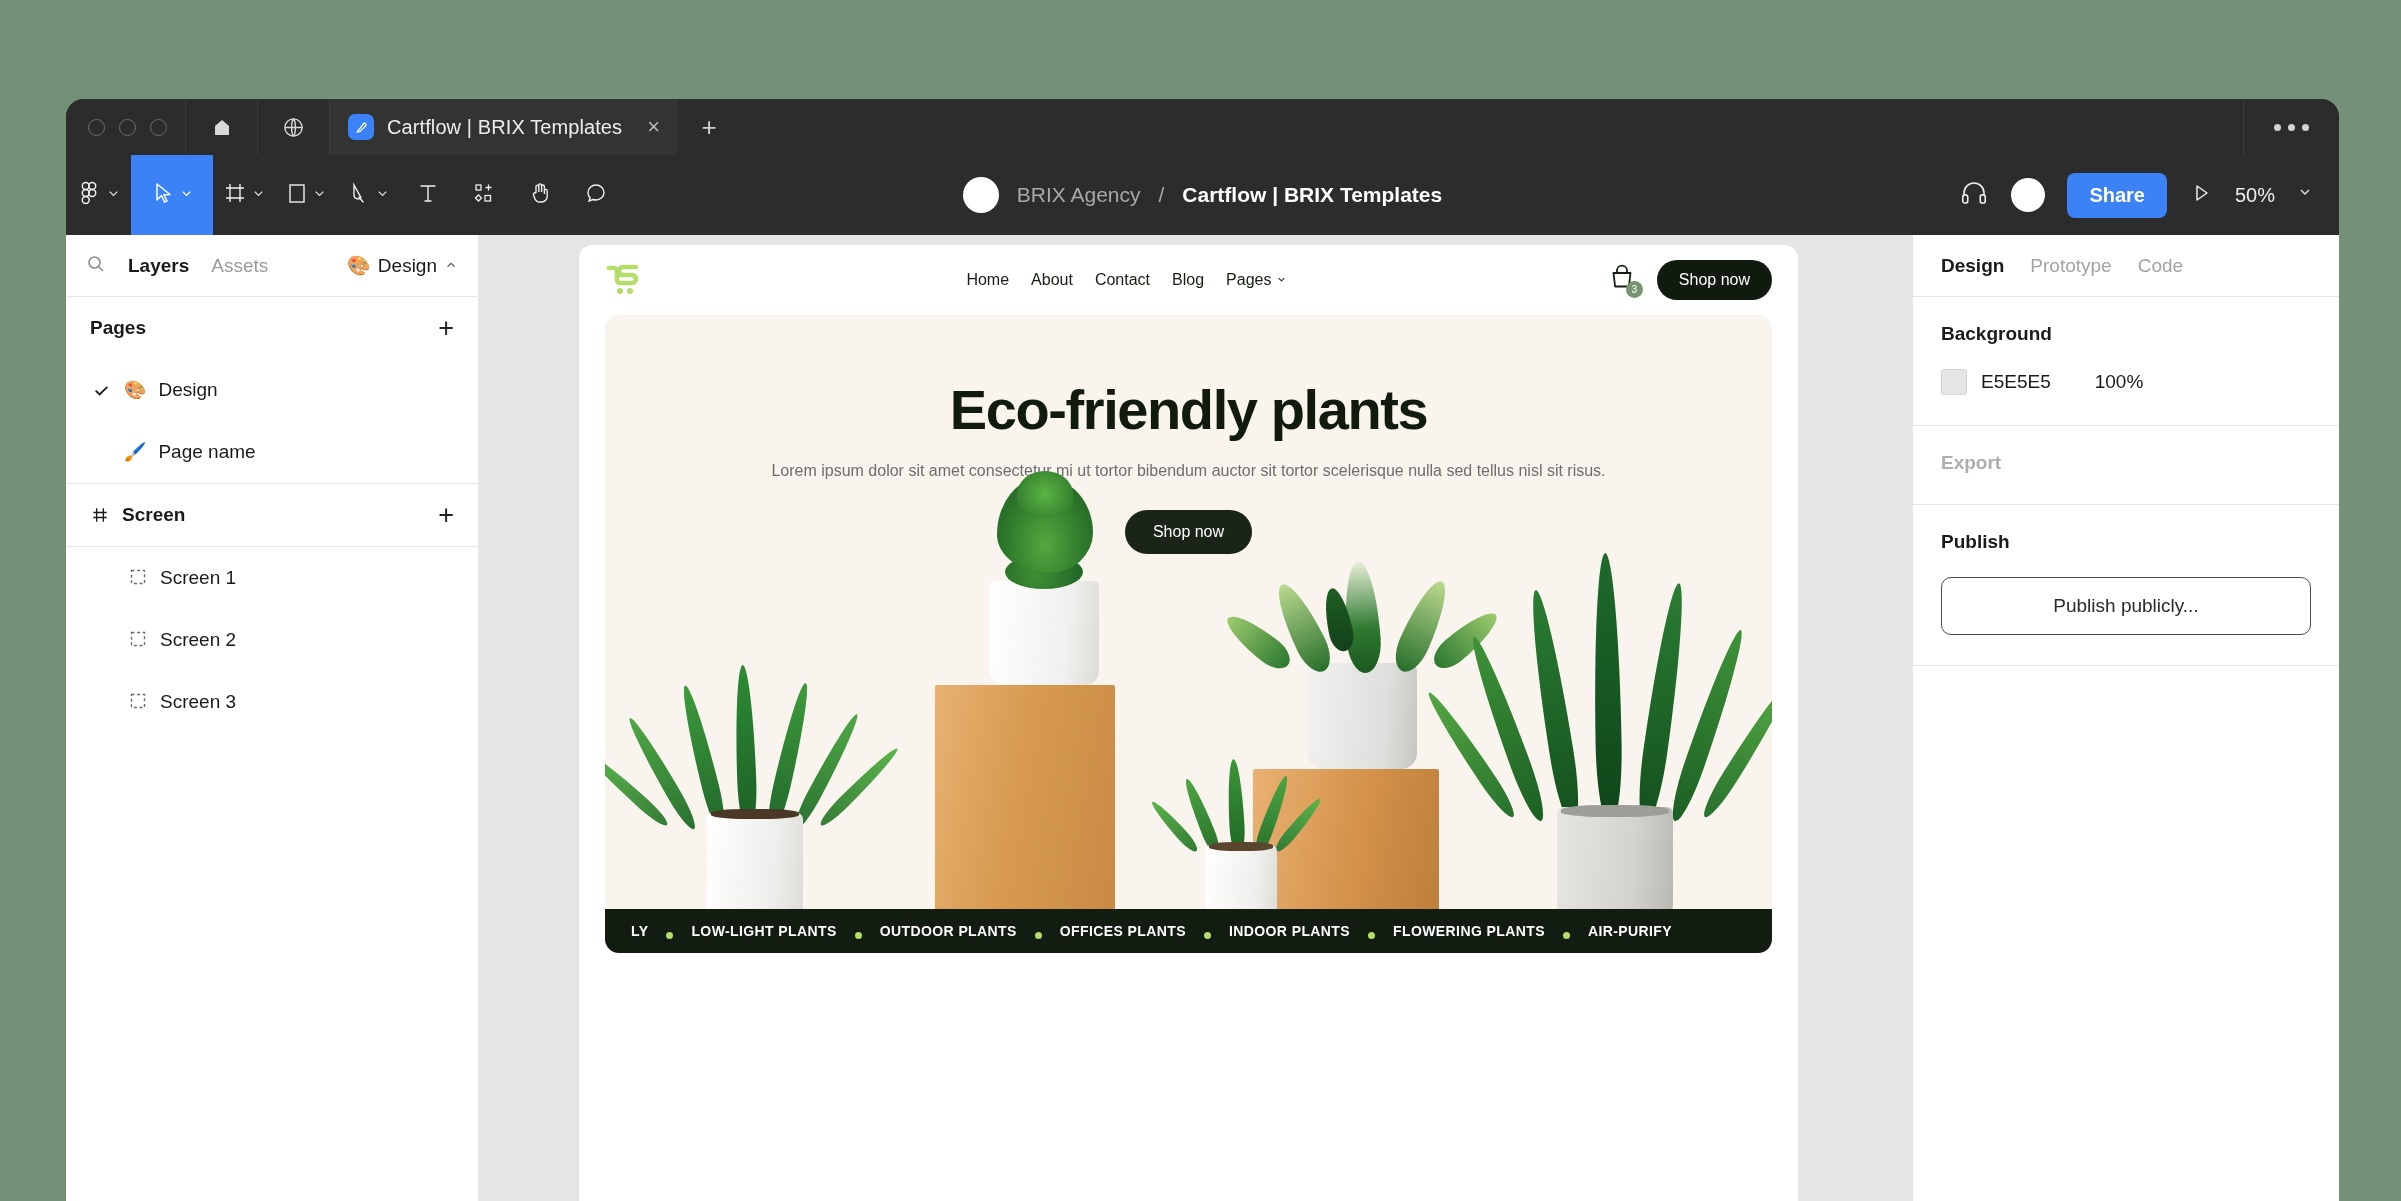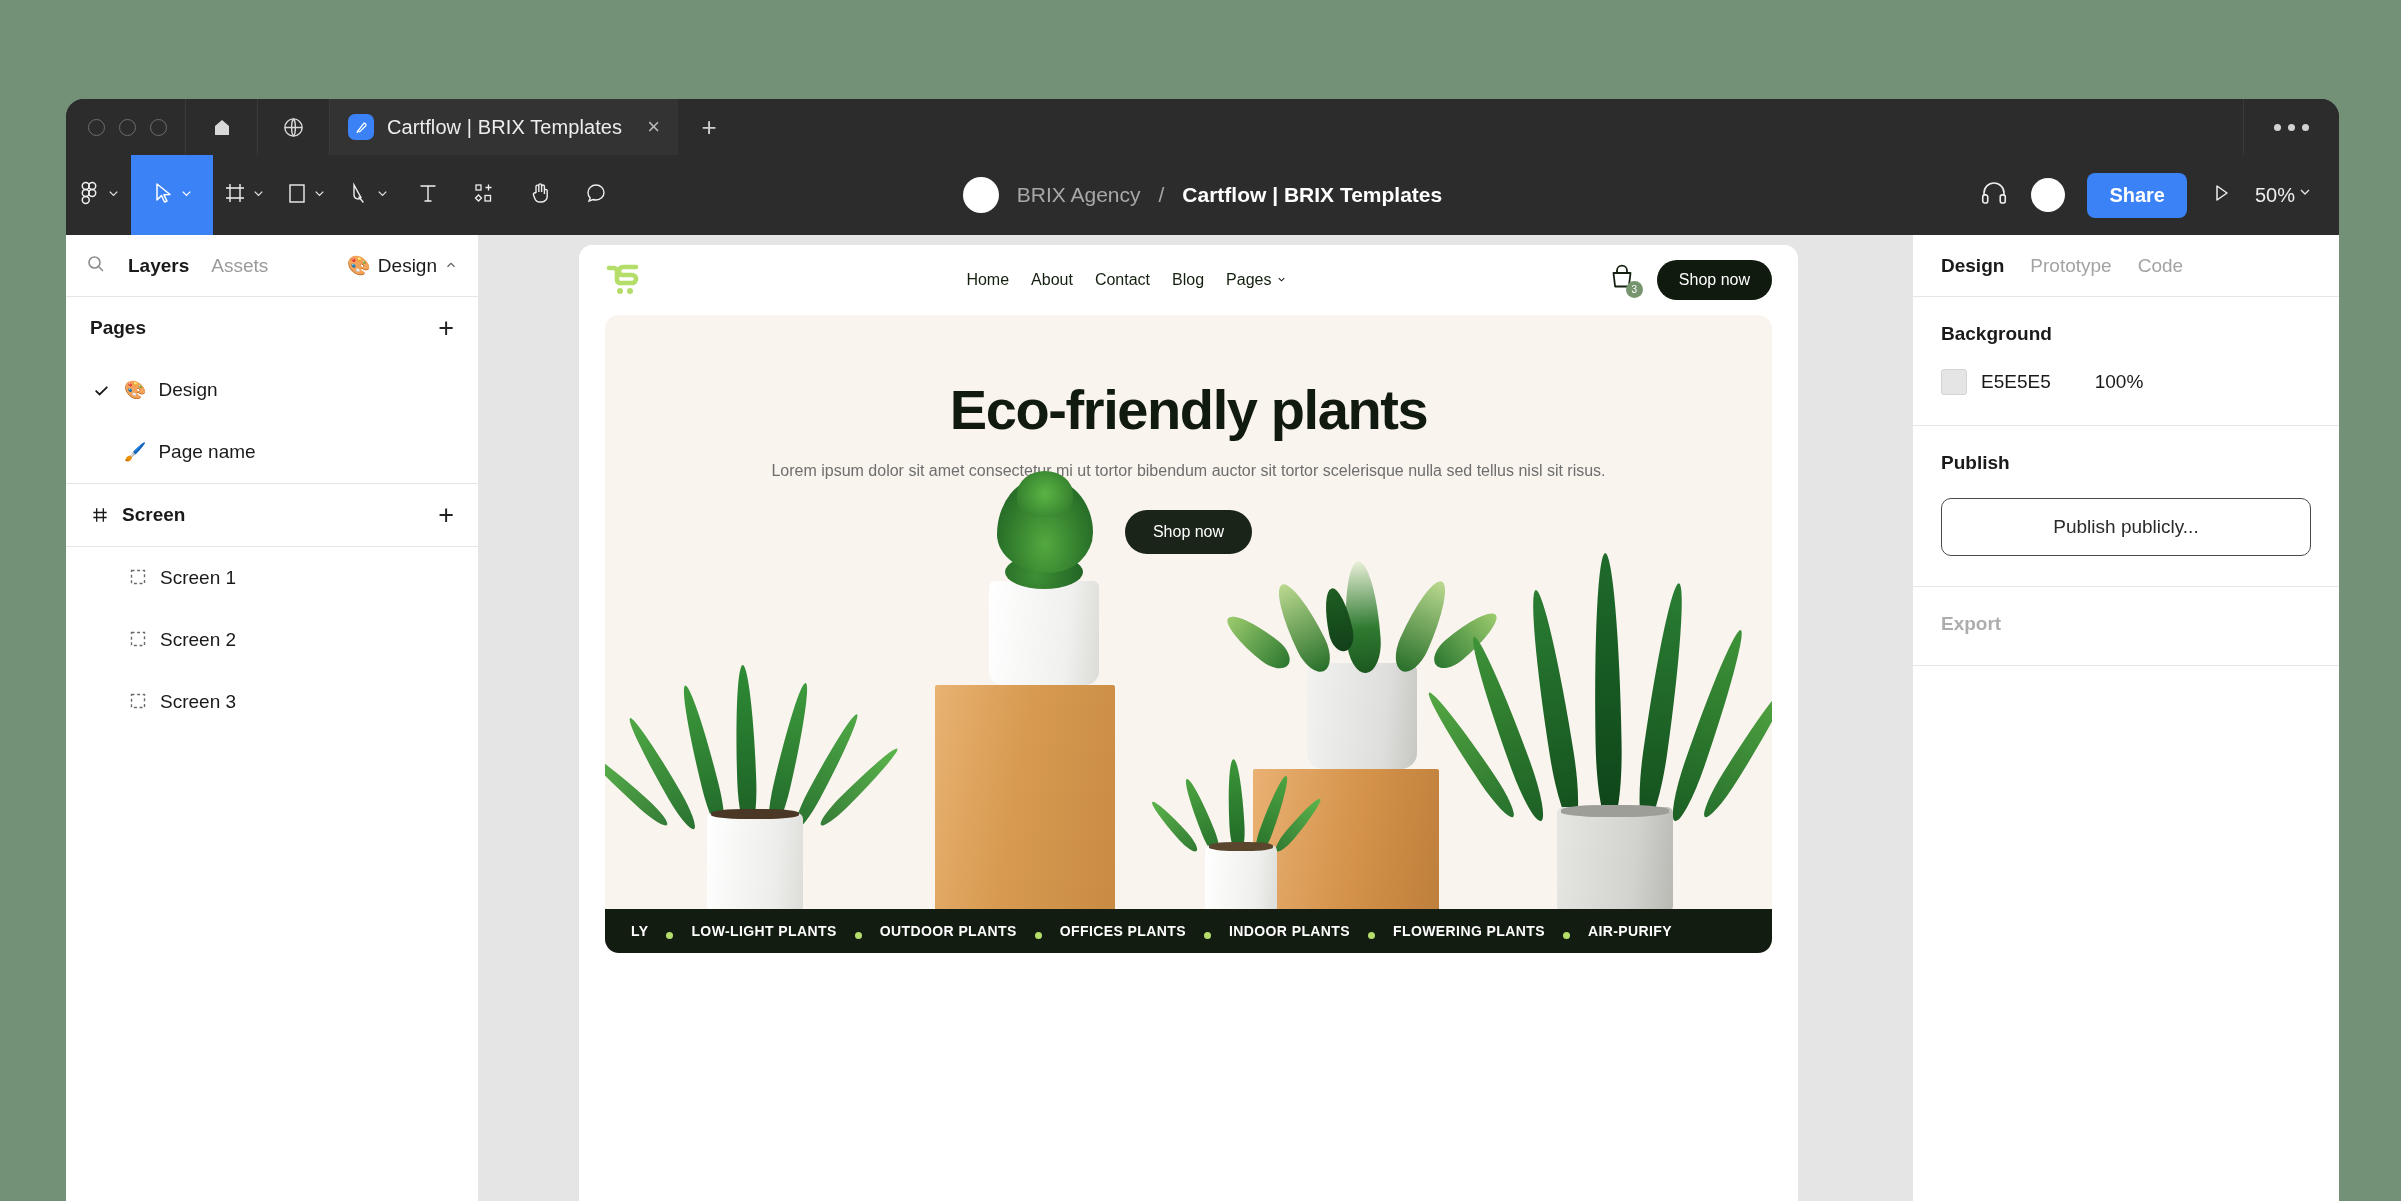--- a/index.html
+++ b/index.html
@@ -99,7 +99,7 @@
     border: none; border-radius: 8px; padding: 11px 22px;
     font-family: "Liberation Sans", sans-serif;
   }
-  .zoom-wrap { display: flex; align-items: flex-start; gap: 2px; }
+  .zoom-wrap { display: flex; align-items: flex-start; gap: 22px; }
   .zoom-val { color: #EDEDED; font-size: 20px; }
 
   

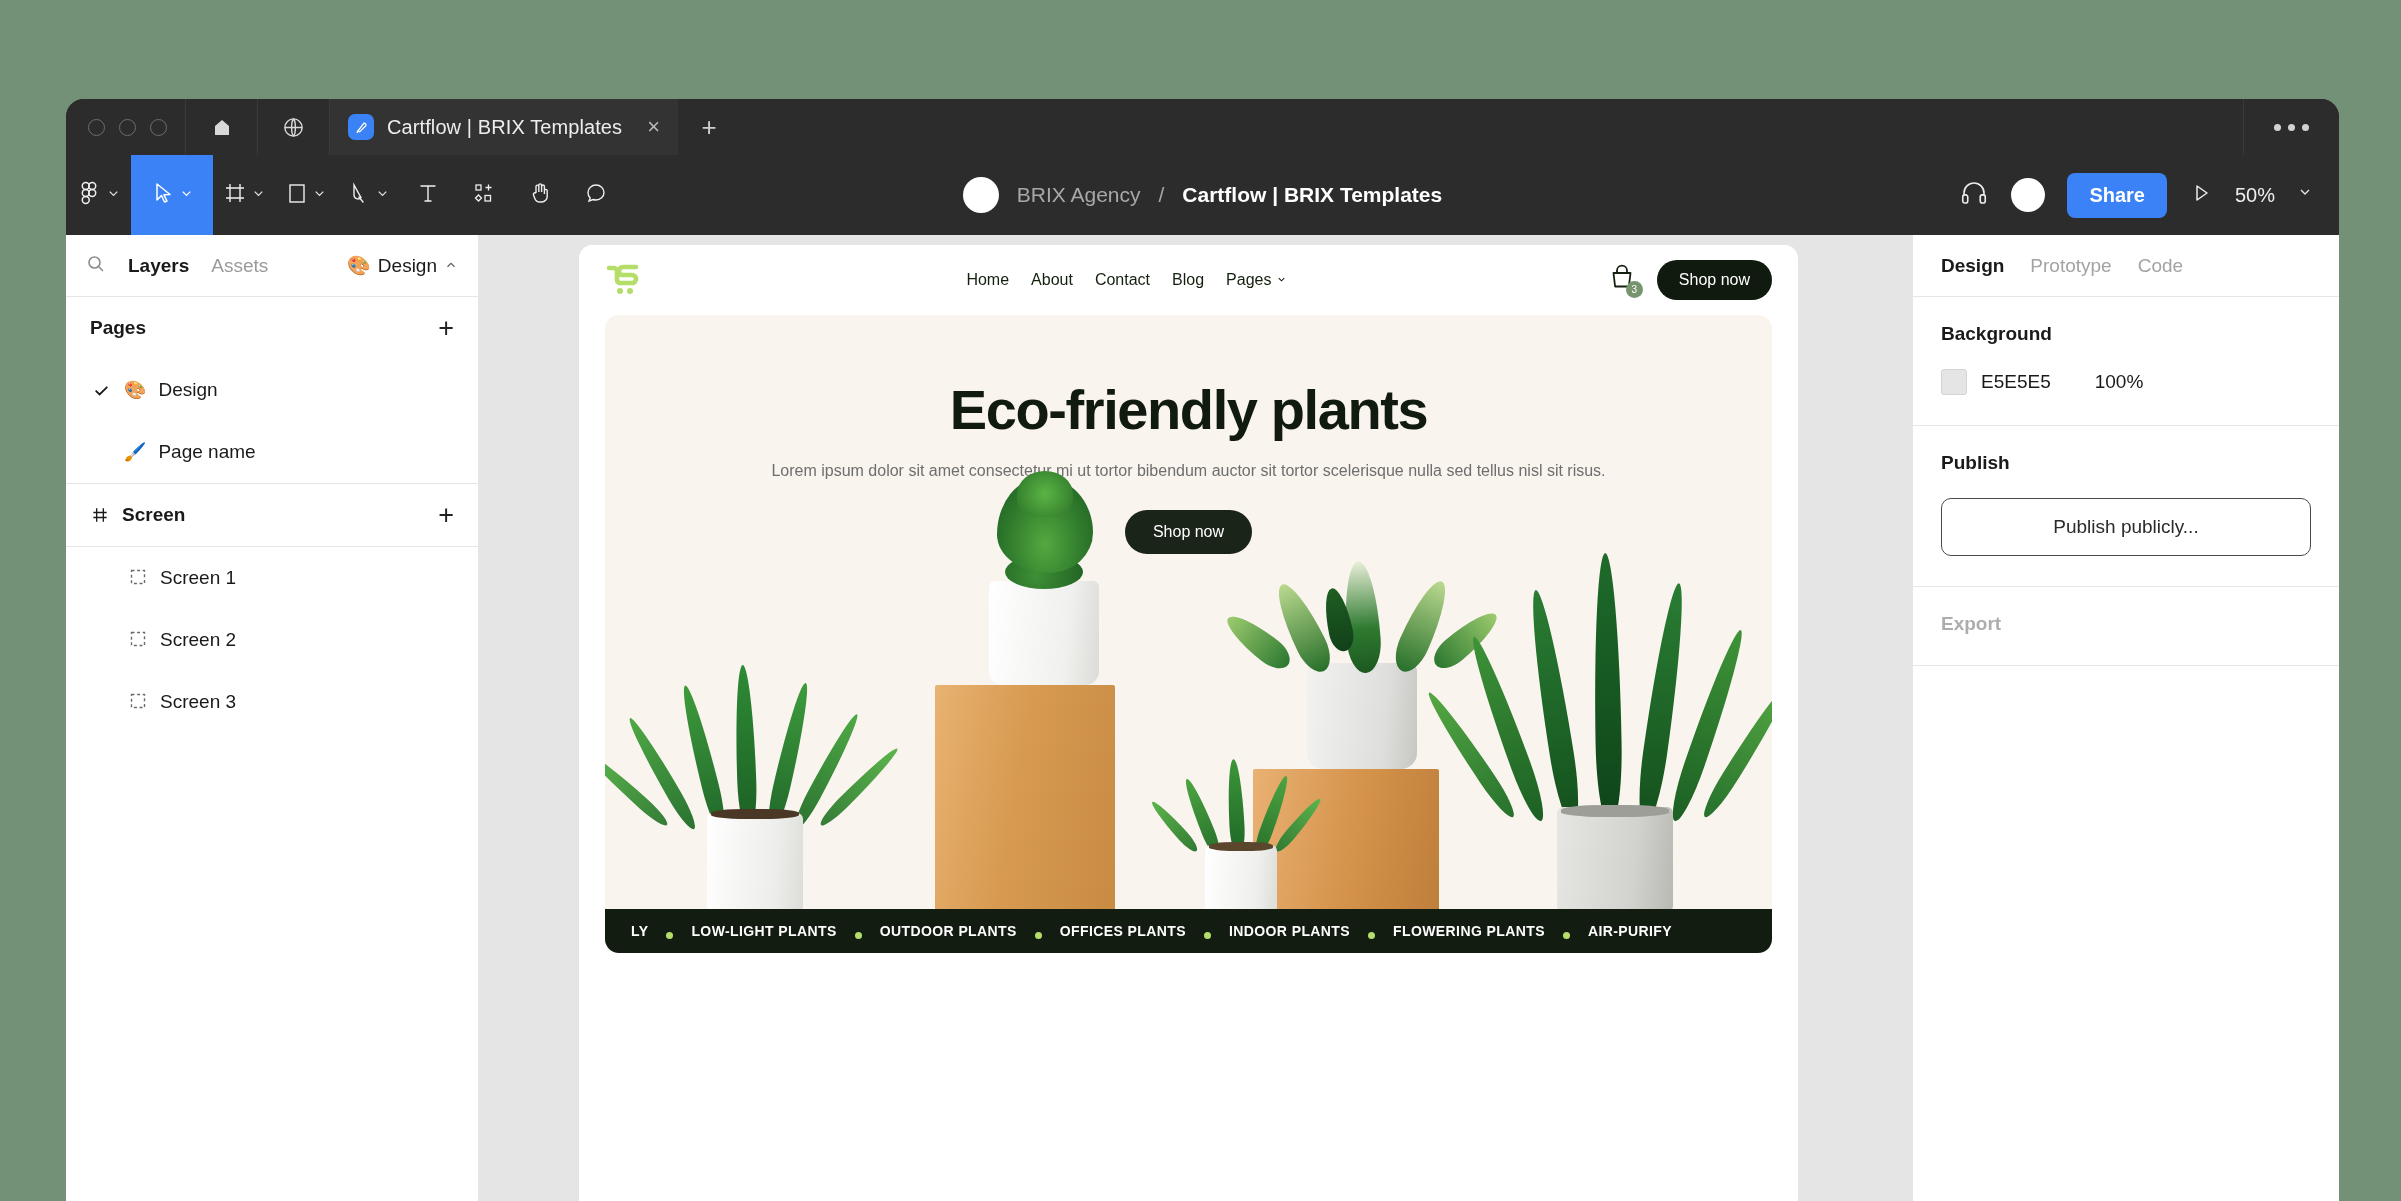--- a/index.html
+++ b/index.html
@@ -626,14 +626,14 @@
           </div>
         </div>
 
+        <div class="rsec export">
+          <h3>Export</h3>
+        </div>
+
         <div class="rsec">
           <h3>Publish</h3>
           <button class="pub-btn">Publish publicly...</button>
         </div>
-
-        <div class="rsec export">
-          <h3>Export</h3>
-        </div>
       </div>
 
     </div>

